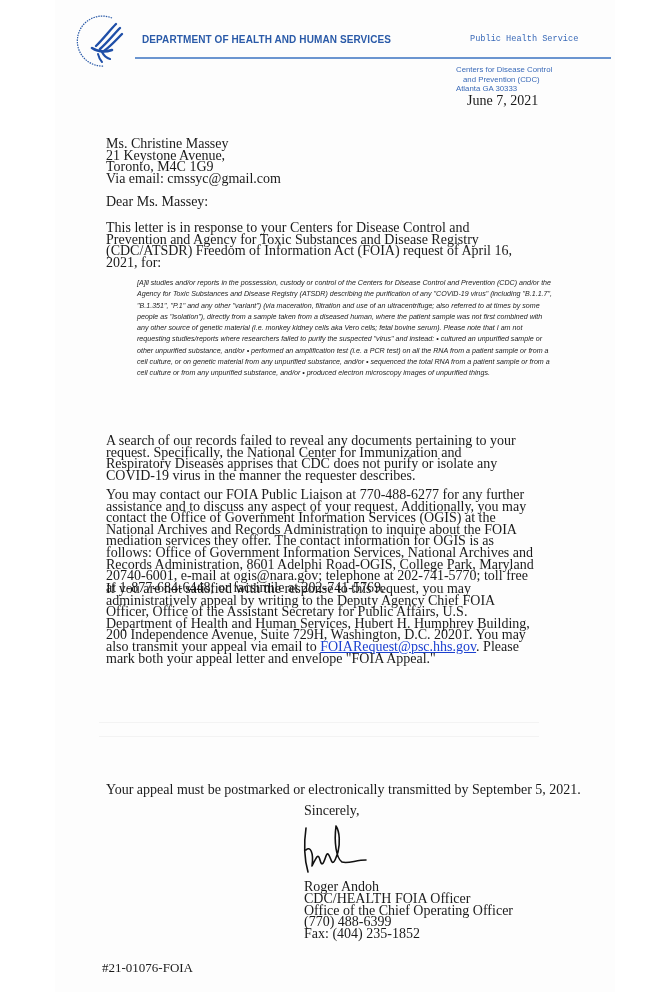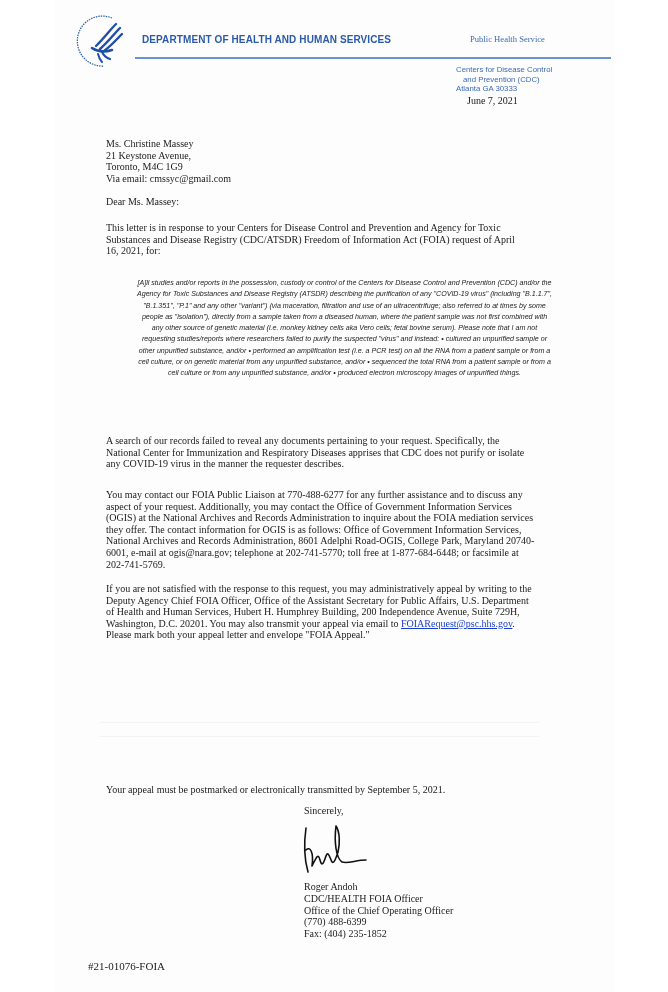--- a/index.html
+++ b/index.html
@@ -21,7 +21,7 @@
       font-size: 10px; color: #2a5aa8; letter-spacing: 0.1px;
     }
     .phs {
-      left: 470px; top: 34px; font-family: Liberation Serif, serif; font-size: 8.6px; color: #3a6ab8;
+      left: 470px; top: 34px; font-family: Liberation Mono, monospace; font-size: 8.6px; color: #3a6ab8;
     }
     .rule { left: 135px; top: 57px; width: 476px; height: 1.5px; background: #6b95d0; }
     .cdc {

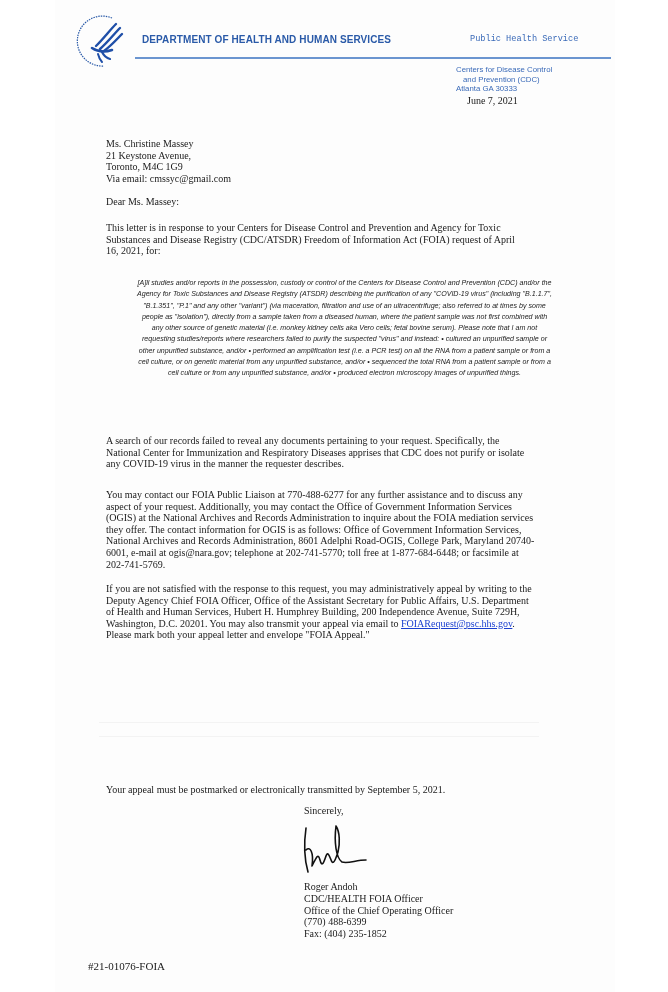--- a/index.html
+++ b/index.html
@@ -30,7 +30,7 @@
     }
     .cdc .indent { padding-left: 7px; }
     .date { left: 467px; top: 95px; font-size: 10px; }
-    .body-text { font-size: 10px; line-height: 11.6px; font-family: Liberation Serif, serif; }
+    .body-text { font-size: 14px; line-height: 11.6px; font-family: Liberation Serif, serif; }
     .addr { left: 106px; top: 138px; line-height: 11.7px; }
     .salutation { left: 106px; top: 196px; text-align: right; }
     .p1 { left: 106px; top: 222px; width: 420px; }

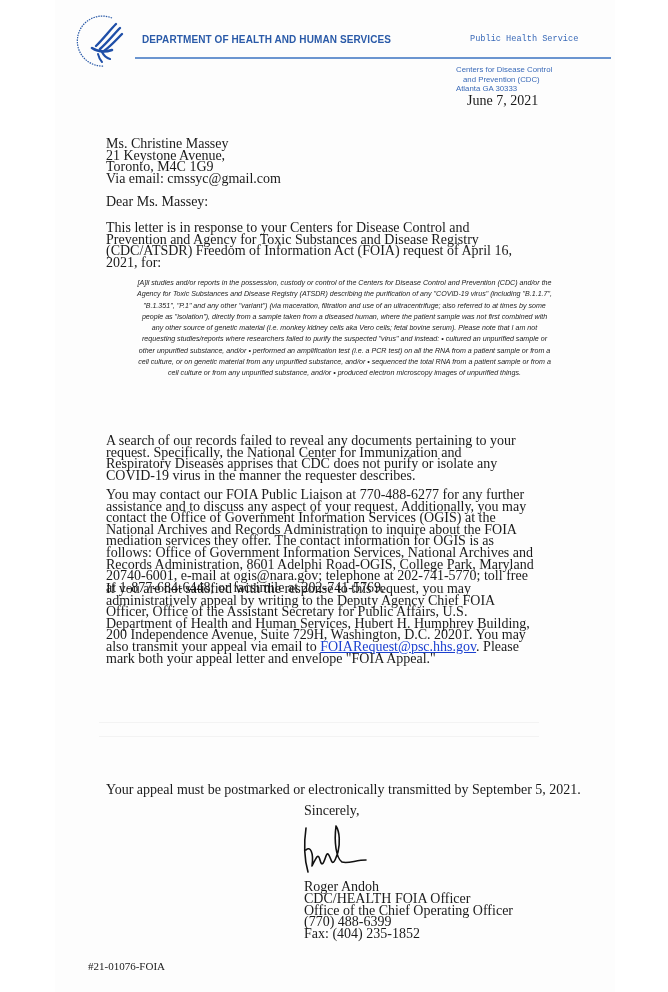--- a/index.html
+++ b/index.html
@@ -38,7 +38,6 @@
       left: 137px; top: 278px; width: 415px;
       font-family: "Liberation Sans", sans-serif; font-style: italic; font-size: 7.1px; line-height: 11.3px;
       color: #222;
-      text-align: center;
     }
     .p2 { left: 106px; top: 435px; width: 420px; }
     .p3 { left: 106px; top: 489px; width: 430px; }

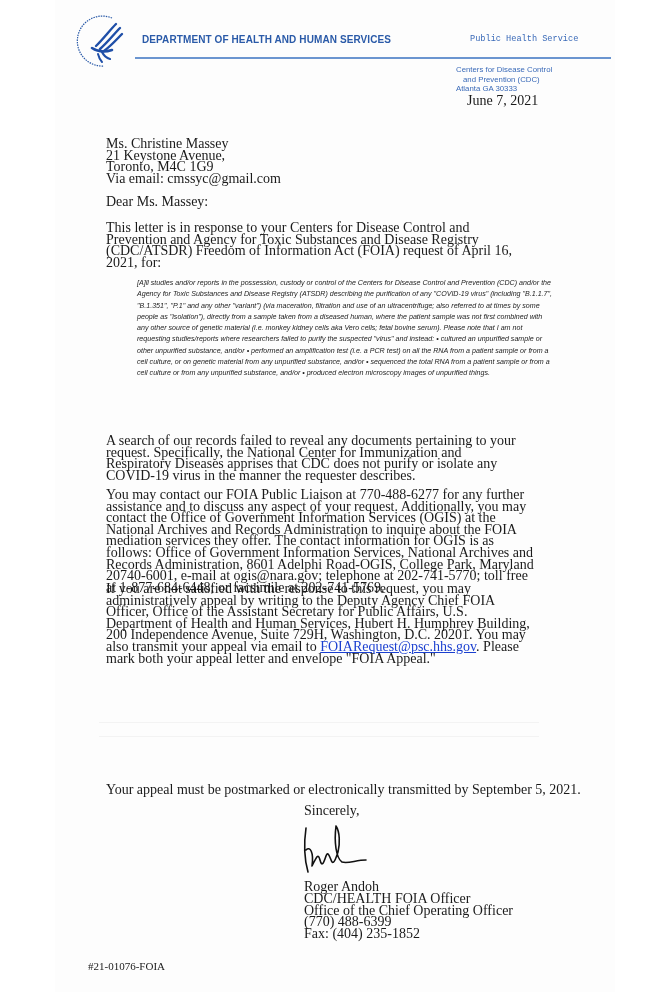--- a/index.html
+++ b/index.html
@@ -47,7 +47,7 @@
     .closing { left: 304px; top: 805px; text-align: right; }
     .sig { left: 300px; top: 822px; width: 80px; height: 58px; }
     .signer { left: 304px; top: 881px; line-height: 11.8px; }
-    .refnum { left: 88px; top: 960px; font-size: 11px; }
+    .refnum { left: 102px; top: 960px; font-size: 13px; }
     p { margin: 0; }
   </style>
 </head>

